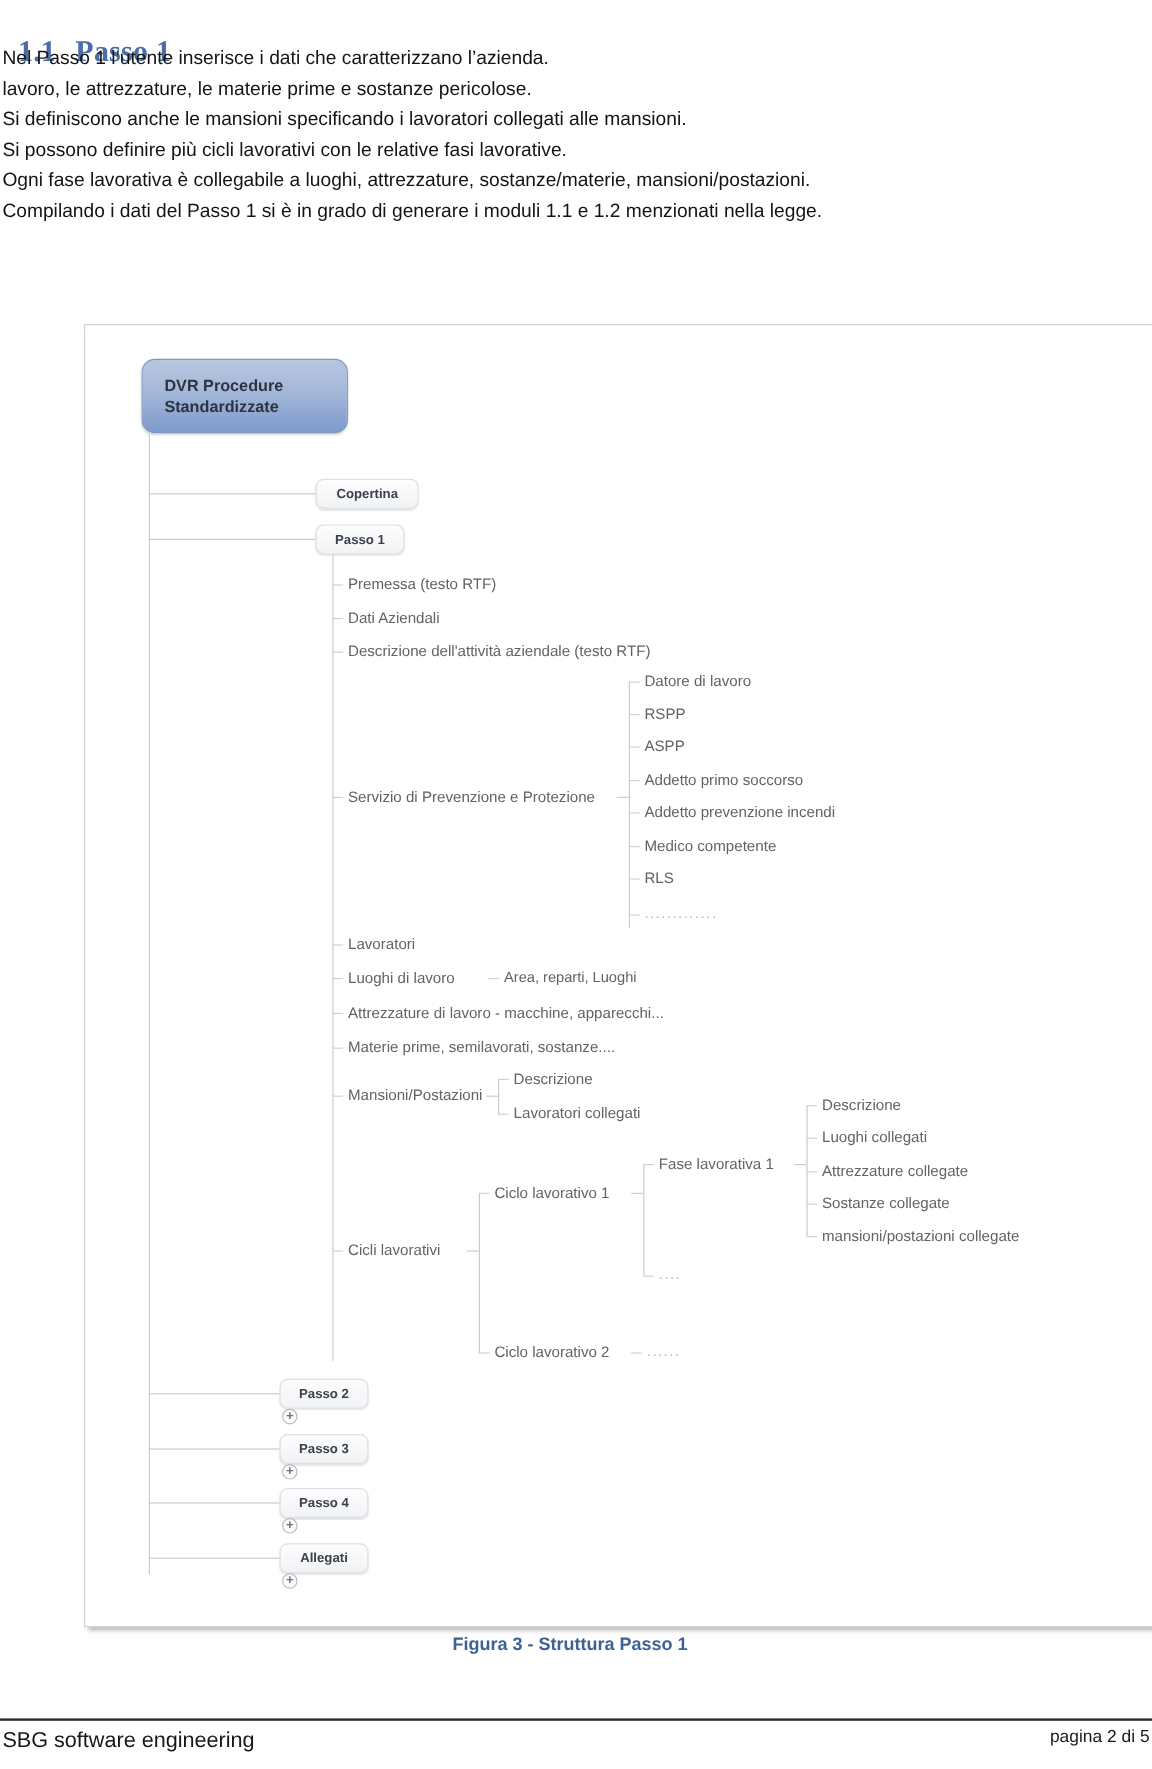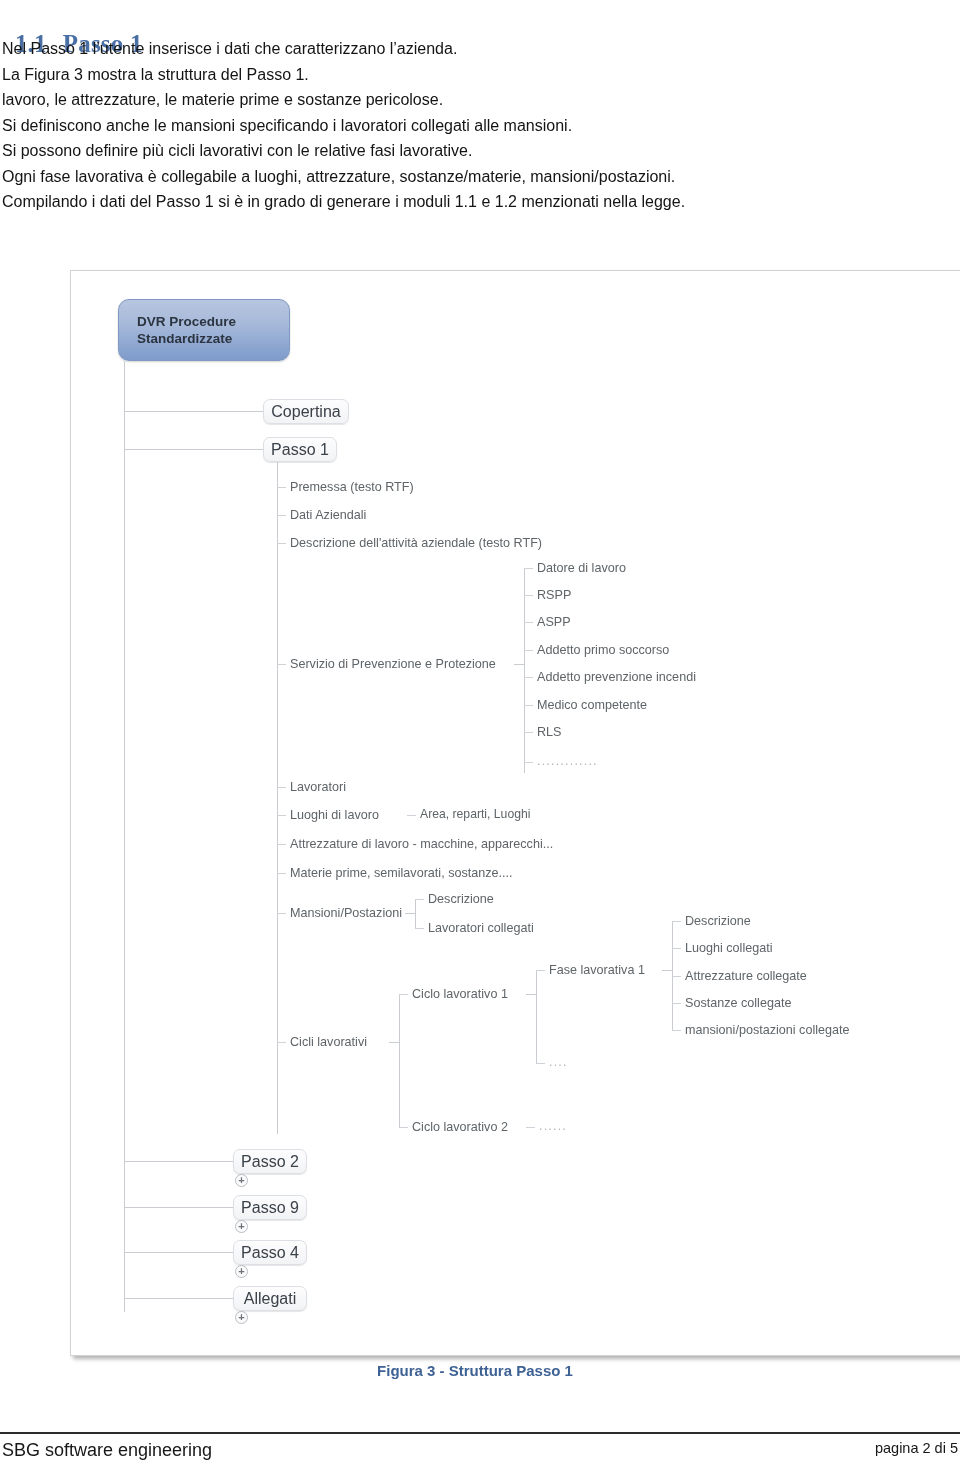--- a/index.html
+++ b/index.html
@@ -147,7 +147,6 @@
 
 <div class="body-text">
   <p>Nel Passo 1 l’utente inserisce i dati che caratterizzano l’azienda.</p>
-  <p>La Figura 3 mostra la struttura del Passo 1.</p>
   <p>lavoro, le attrezzature, le materie prime e sostanze pericolose.</p>
   <p>Si definiscono anche le mansioni specificando i lavoratori collegati alle mansioni.</p>
   <p>Si possono definire più cicli lavorativi con le relative fasi lavorative.</p>

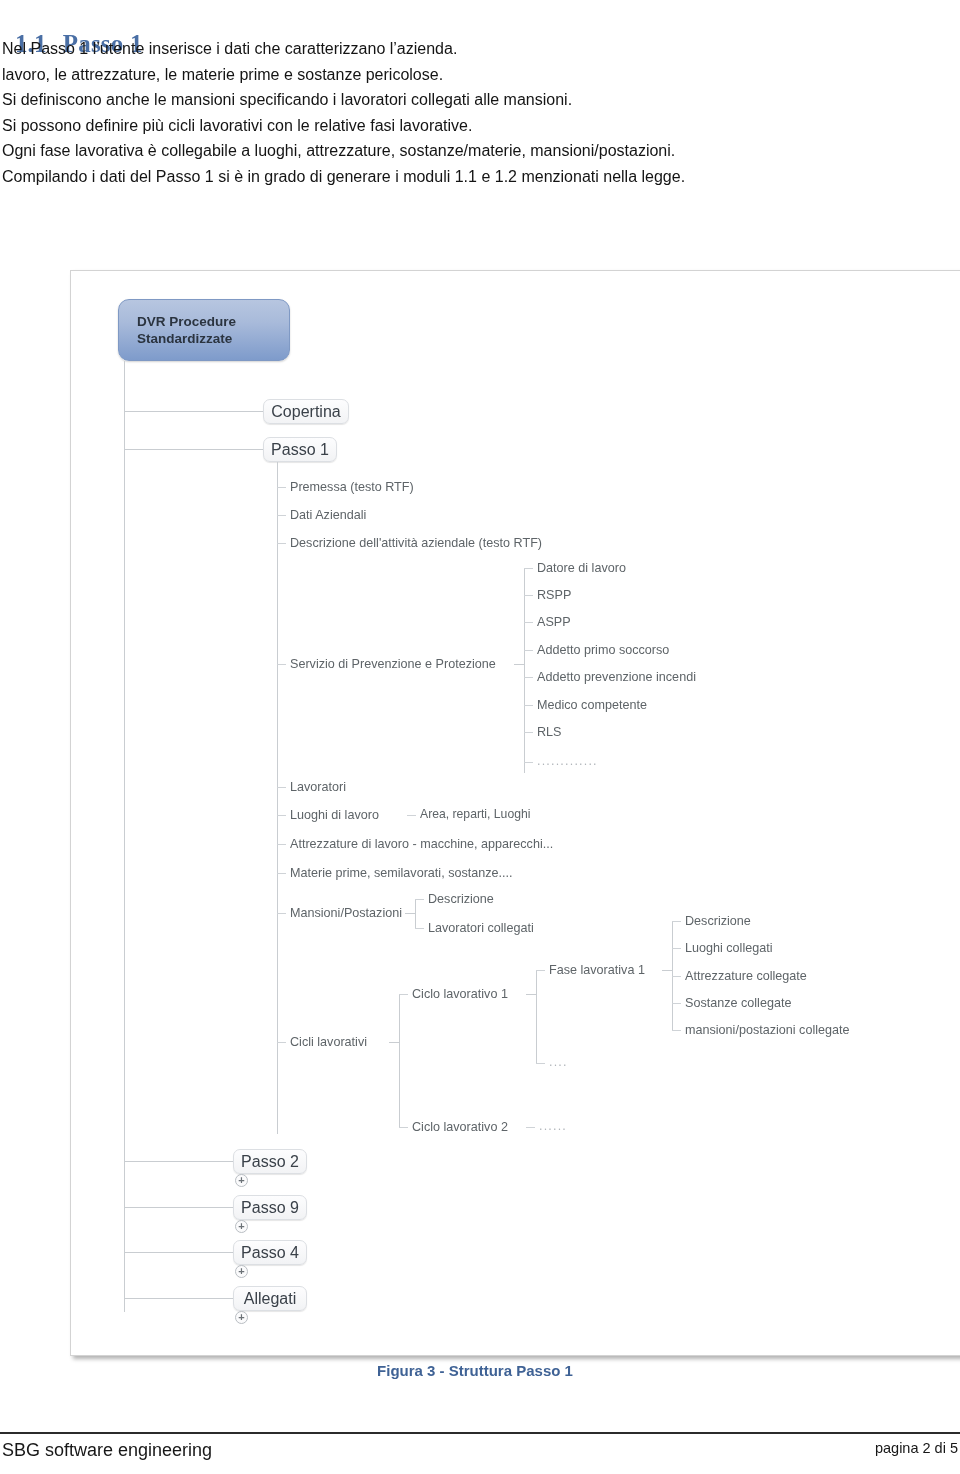--- a/index.html
+++ b/index.html
@@ -73,8 +73,8 @@
     border:1px solid #dcdfe3;
     box-shadow:0 1px 1px rgba(0,0,0,0.10);
     color:#3a4149;
-    font-weight:400;
-    font-size:16px;
+    font-weight:700;
+    font-size:11px;
     display:flex; align-items:center; justify-content:center;
     padding:0 9px;
     white-space:nowrap;

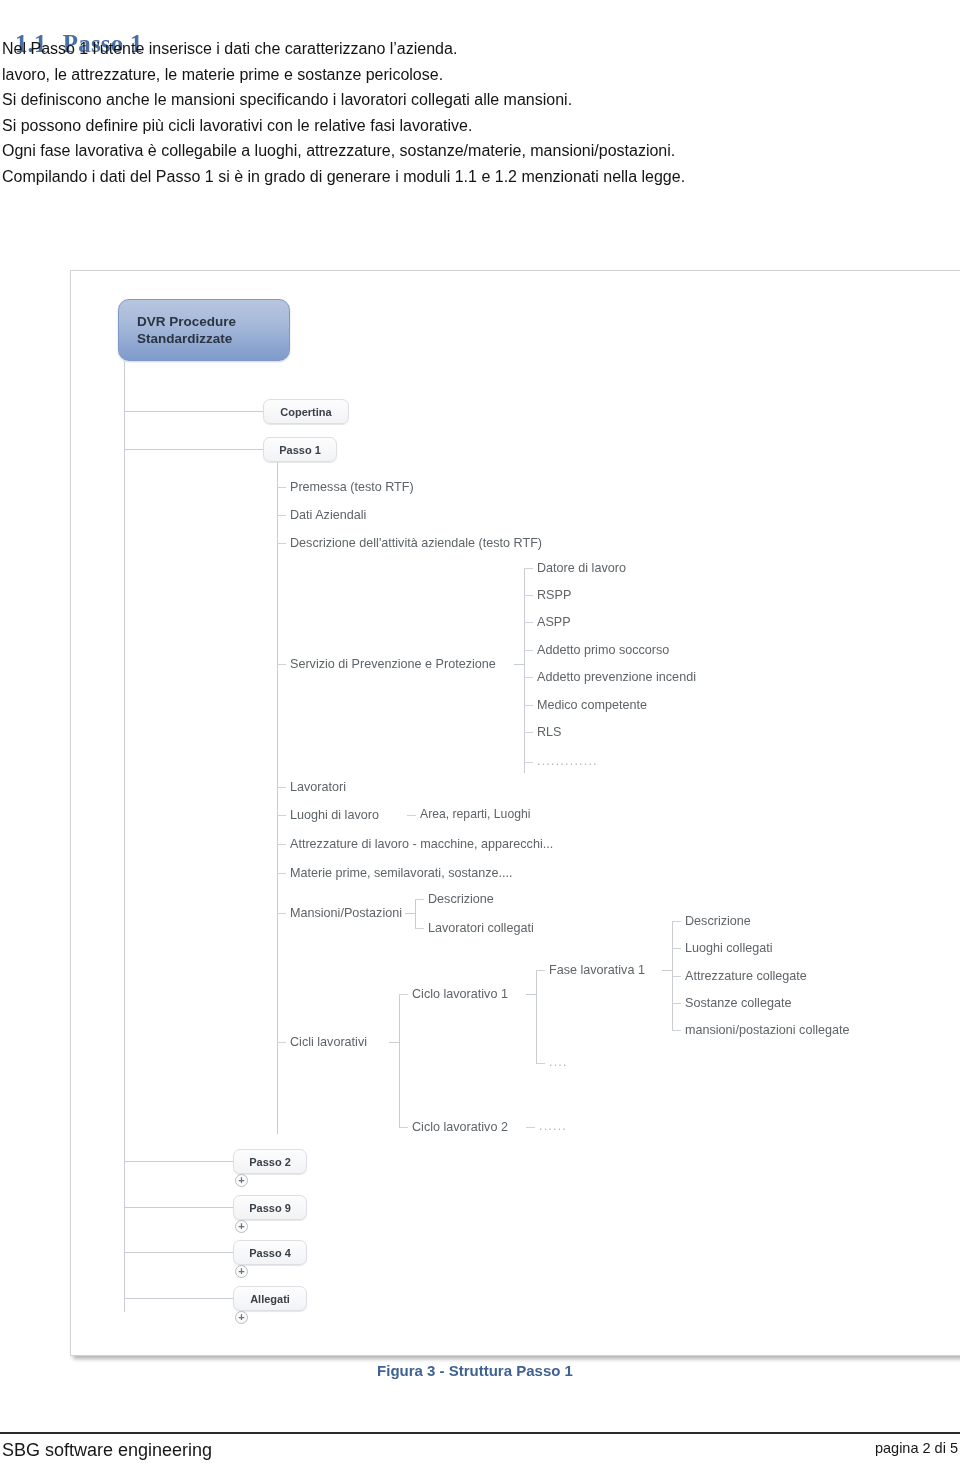--- a/index.html
+++ b/index.html
@@ -292,7 +292,7 @@
 
     <div class="hline" style="left:53px; top:936px; width:109px;"></div>
     <div class="node-box" style="left:162px; top:924px; width:74px; height:25px;">
-      <span>Passo 9</span>
+      <span>Passo 3</span>
     </div>
     <div class="plus-badge" style="left:164px; top:949px;">
       <span>+</span>

